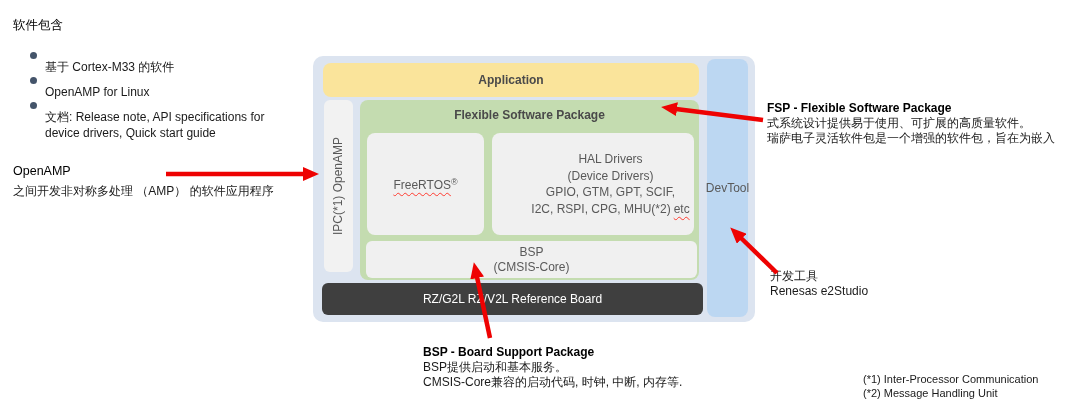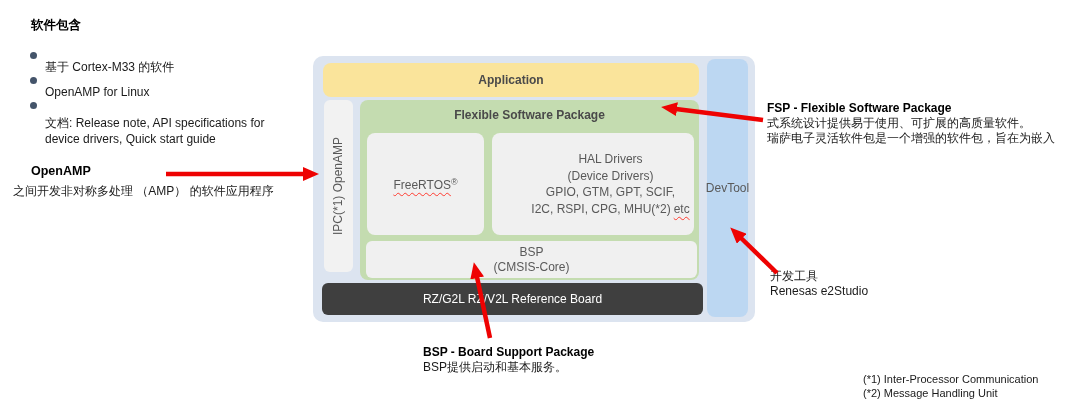--- a/index.html
+++ b/index.html
@@ -16,10 +16,9 @@
   
   .section-heading {
     font-size: 12.5px;
-    font-weight: 700;
+    font-weight: 400;
     color: #000;
     white-space: nowrap;
-    margin-left: 18px;
   }
   .bullet-row { position: absolute; left: 30px; display: flex; flex-direction: column; }
   .bullet-dot {

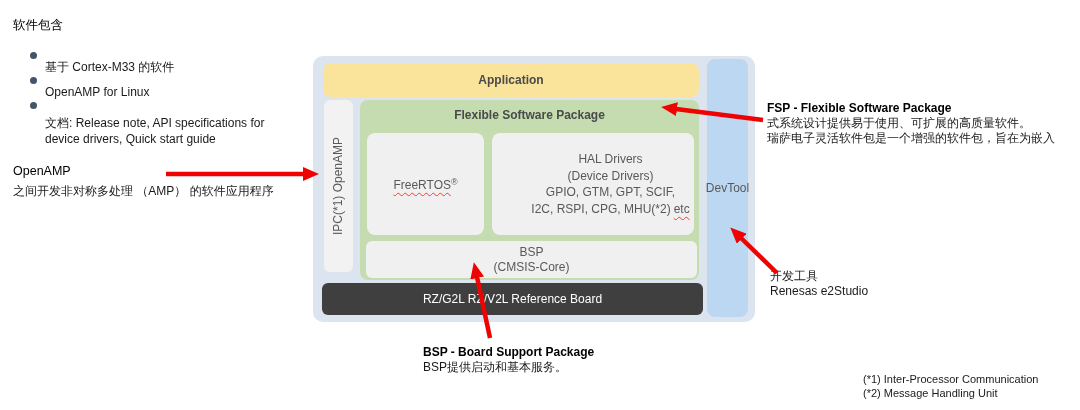--- a/index.html
+++ b/index.html
@@ -144,7 +144,7 @@
   <div class="bullet-dot"></div>
   <div class="bullet-text">OpenAMP for Linux</div>
 </div>
-<div class="bullet-row" style="top:98px;gap:6px;">
+<div class="bullet-row" style="top:98px;">
   <div class="bullet-dot"></div>
   <div class="bullet-text">文档: Release note, API specifications for device drivers, Quick start guide</div>
 </div>

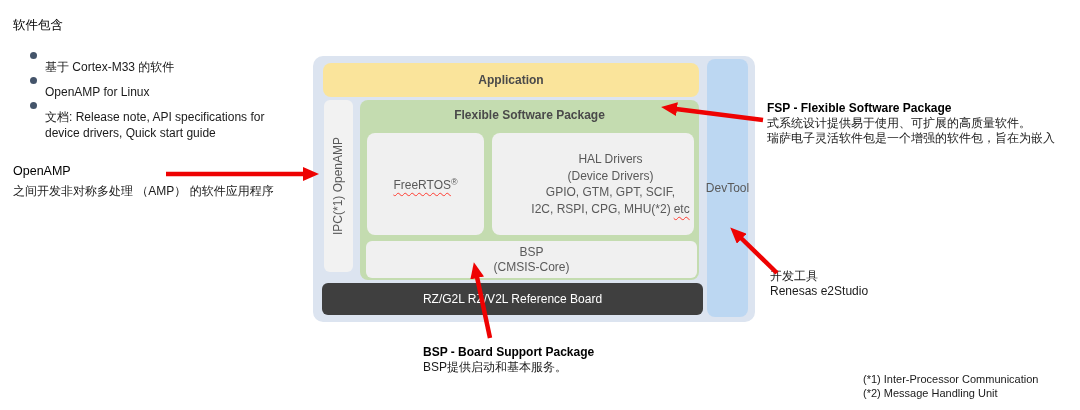--- a/index.html
+++ b/index.html
@@ -204,6 +204,7 @@
 <div class="abs" style="left:423px; top:345px;">
   <div class="note-title">BSP - Board Support Package</div>
   <div class="note-line">BSP提供启动和基本服务。</div>
+  <div class="note-line">CMSIS-Core兼容的启动代码, 时钟, 中断, 内存等.</div>
 </div>
 
 <div class="abs" style="left:863px; top:372px;">

